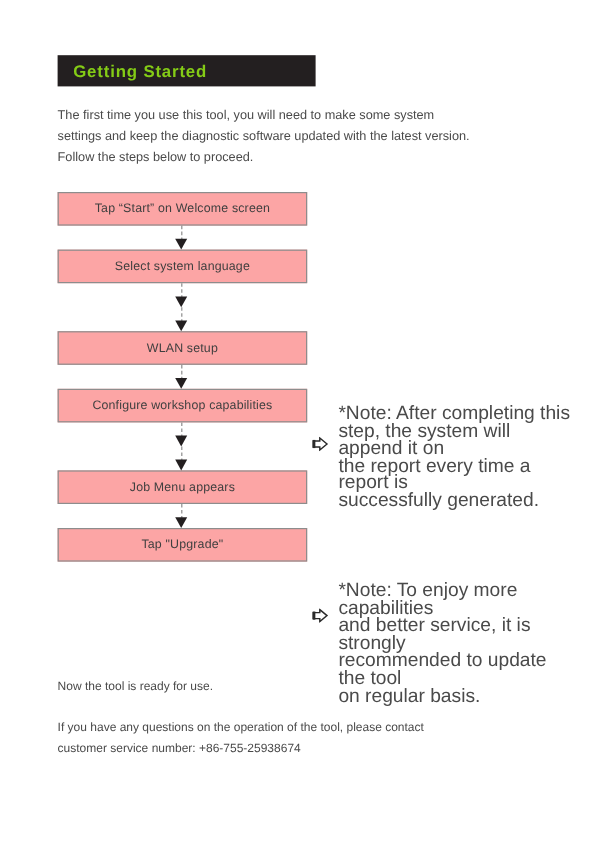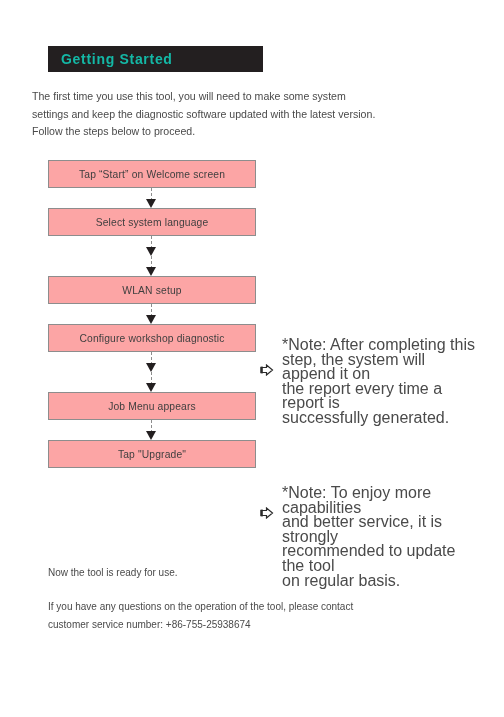--- a/index.html
+++ b/index.html
@@ -35,7 +35,7 @@
     align-items: center;
   }
   .header-banner .title {
-    color: #14b8a6;
+    color: #84cc16;
     font-size: 14px;
     font-weight: bold;
     letter-spacing: 0.7px;

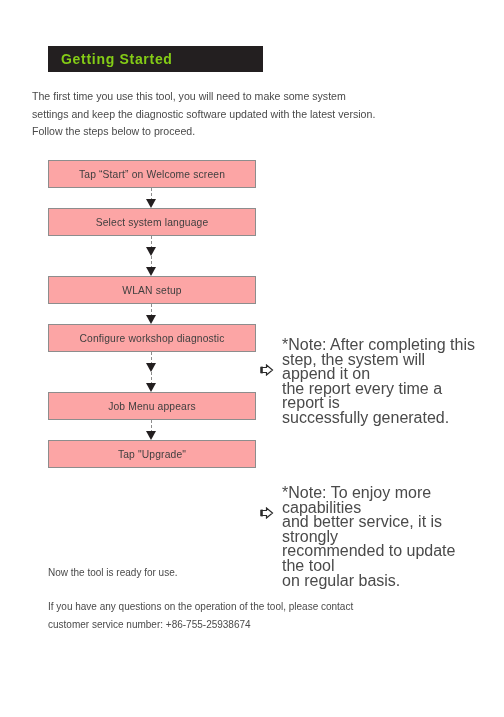--- a/index.html
+++ b/index.html
@@ -47,7 +47,7 @@
   
   .intro {
     position: absolute;
-    left: 32px;
+    left: 48px;
     top: 88px;
     width: 432px;
     font-size: 10.6px;

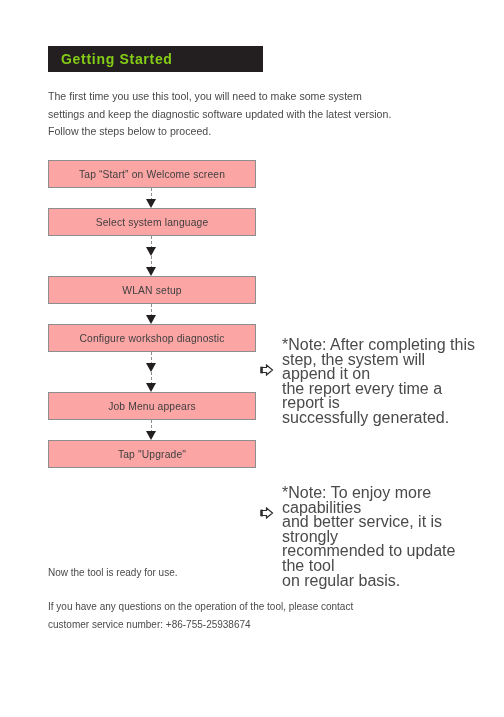--- a/index.html
+++ b/index.html
@@ -186,7 +186,7 @@
     </div>
 
     <div class="flow-box">
-      <span>Configure workshop diagnostic</span>
+      <span>Configure workshop capabilities</span>
     </div>
     <div class="connector">
       <div class="stem"></div>

